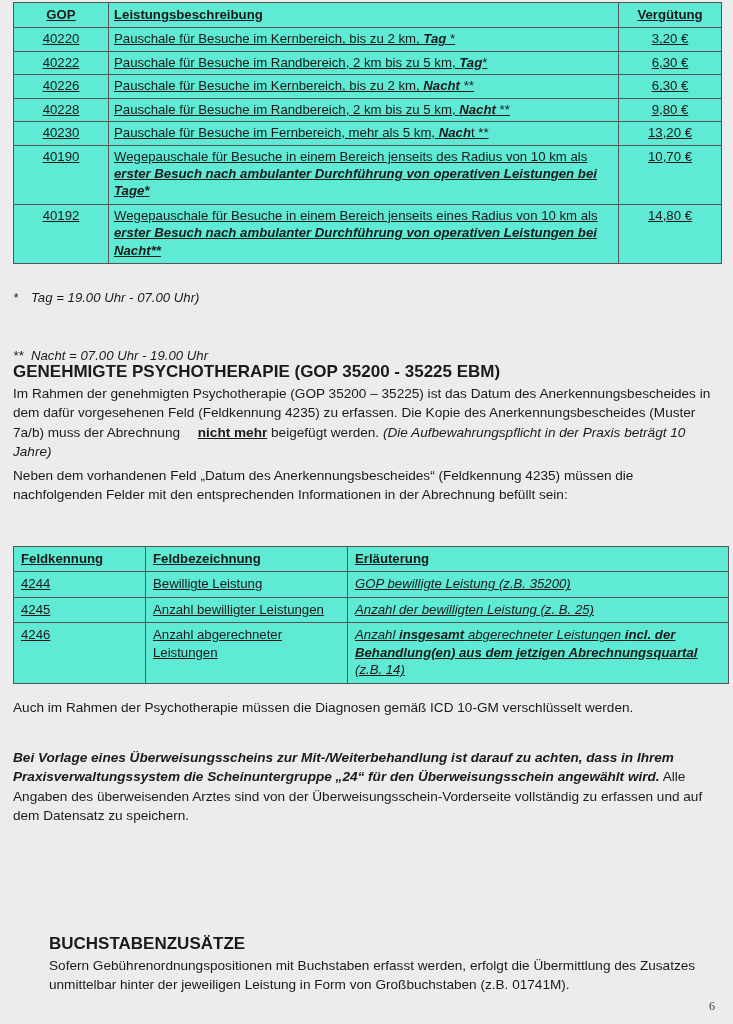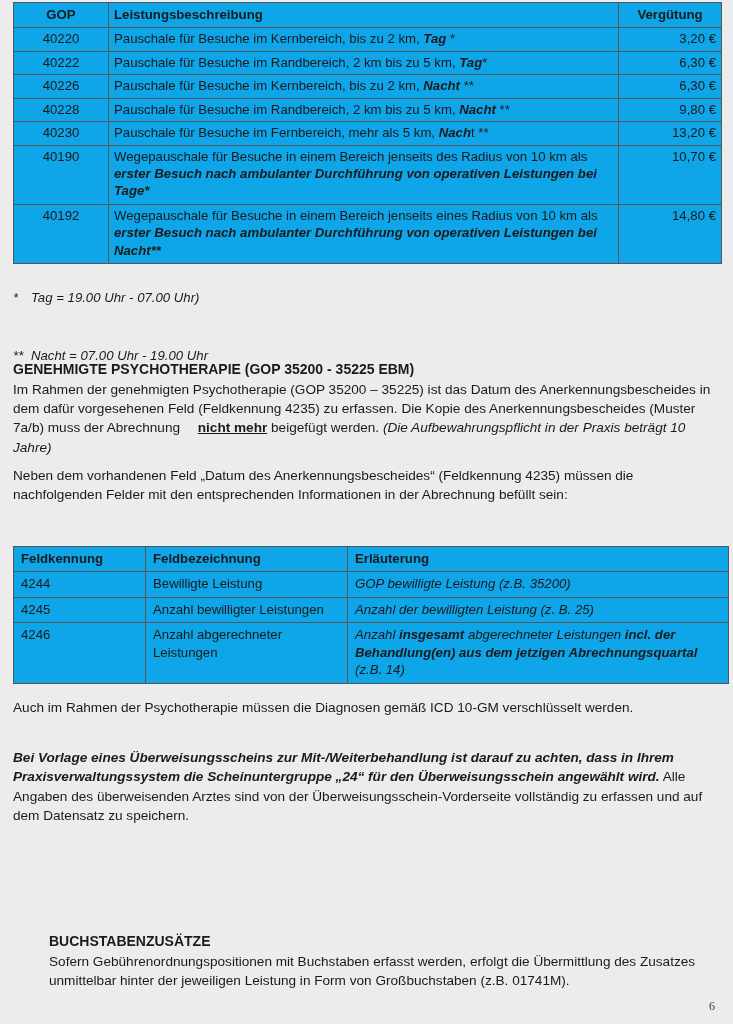--- a/index.html
+++ b/index.html
@@ -28,7 +28,8 @@
     table-layout: fixed;
     font-size: 13.2px;
     line-height: 1.32;
-    background: #0ea5e9;
+    background: #5eead4;
+    text-decoration: underline;
   }
   table.doc-table td, table.doc-table th {
     border: 1px solid #555;

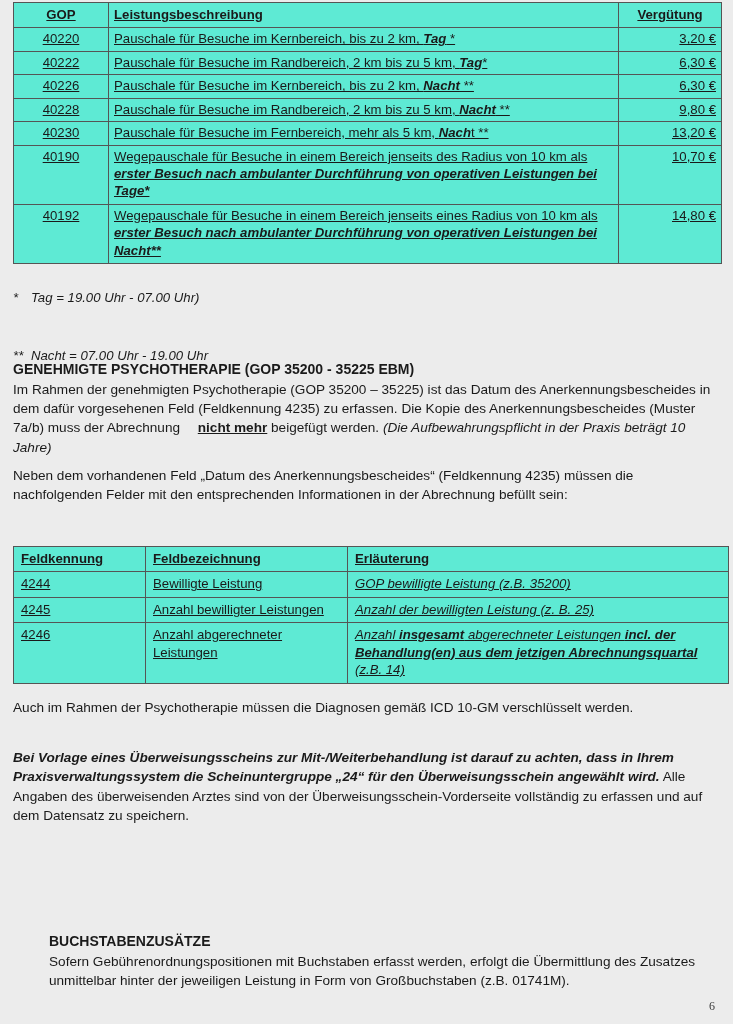--- a/index.html
+++ b/index.html
@@ -55,7 +55,7 @@
   #table-gop col.c-desc  { width: 510px; }
   #table-gop col.c-fee   { width: 103px; }
   #table-gop .c-gop-cell { text-align: center; }
-  #table-gop .c-fee-cell { text-align: right; margin-top: 48px; }
+  #table-gop .c-fee-cell { text-align: center; margin-top: 48px; }
   #table-gop thead th.h-gop { text-align: center; }
   #table-gop thead th.h-fee { text-align: center; }
   #table-gop .tall td { padding-bottom: 4px; }

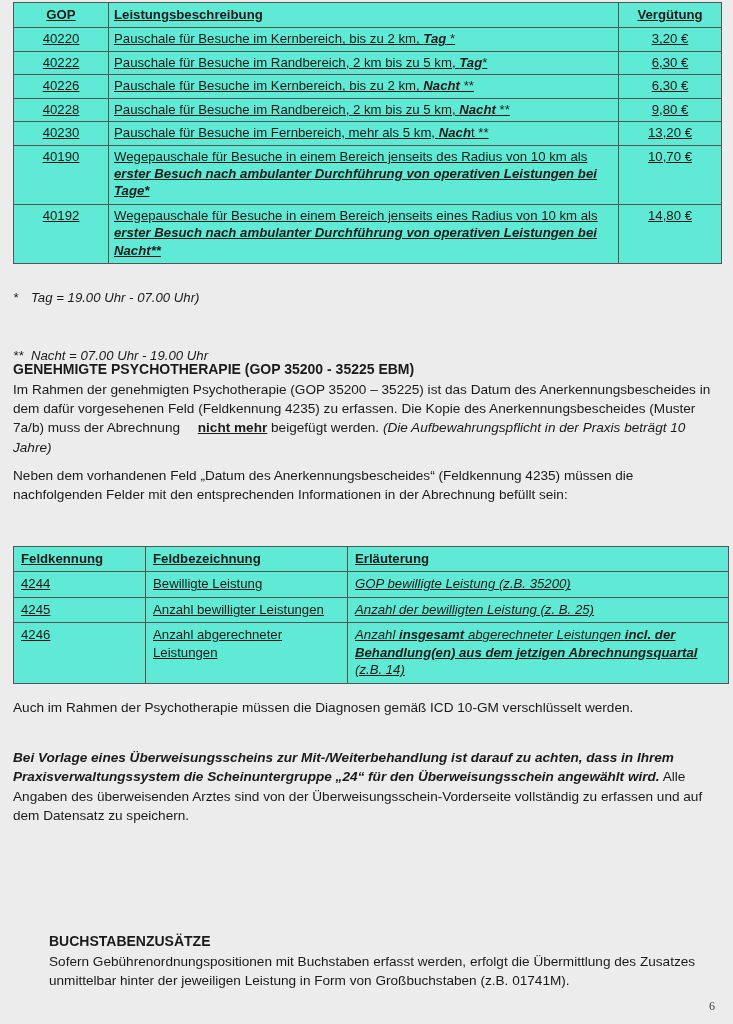--- a/index.html
+++ b/index.html
@@ -85,7 +85,7 @@
   }
   .block h2 {
     margin: 0;
-    font-size: 14px;
+    font-size: 17px;
     font-weight: bold;
     line-height: 1.42;
   }

